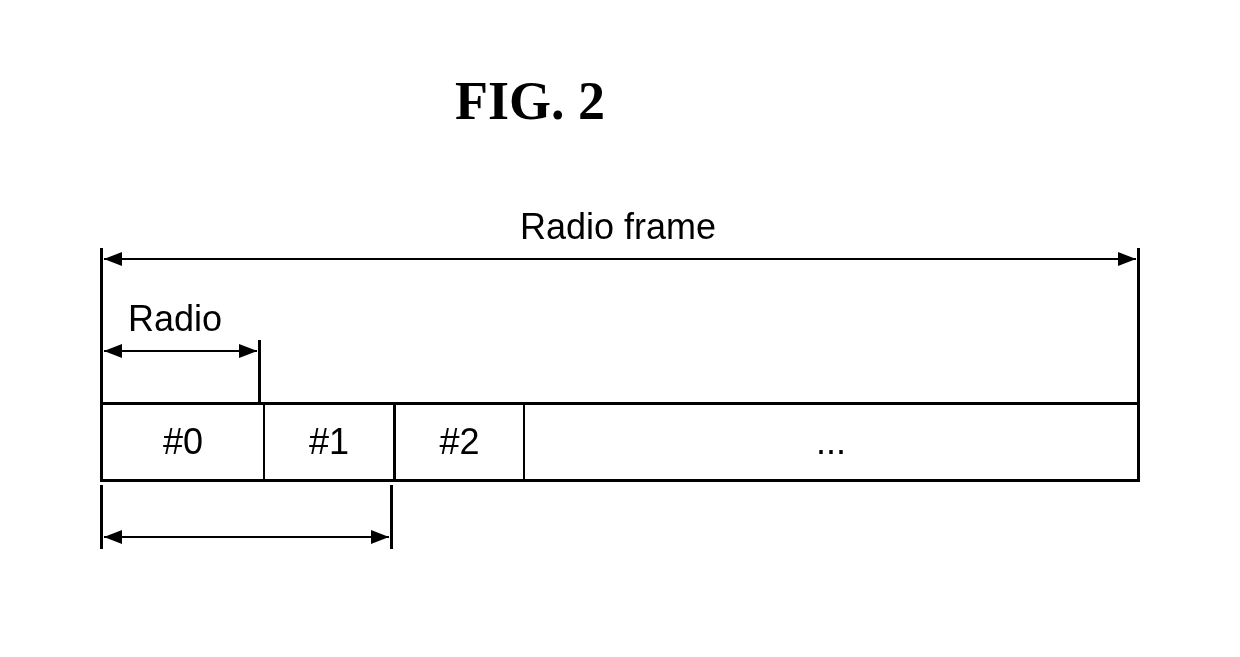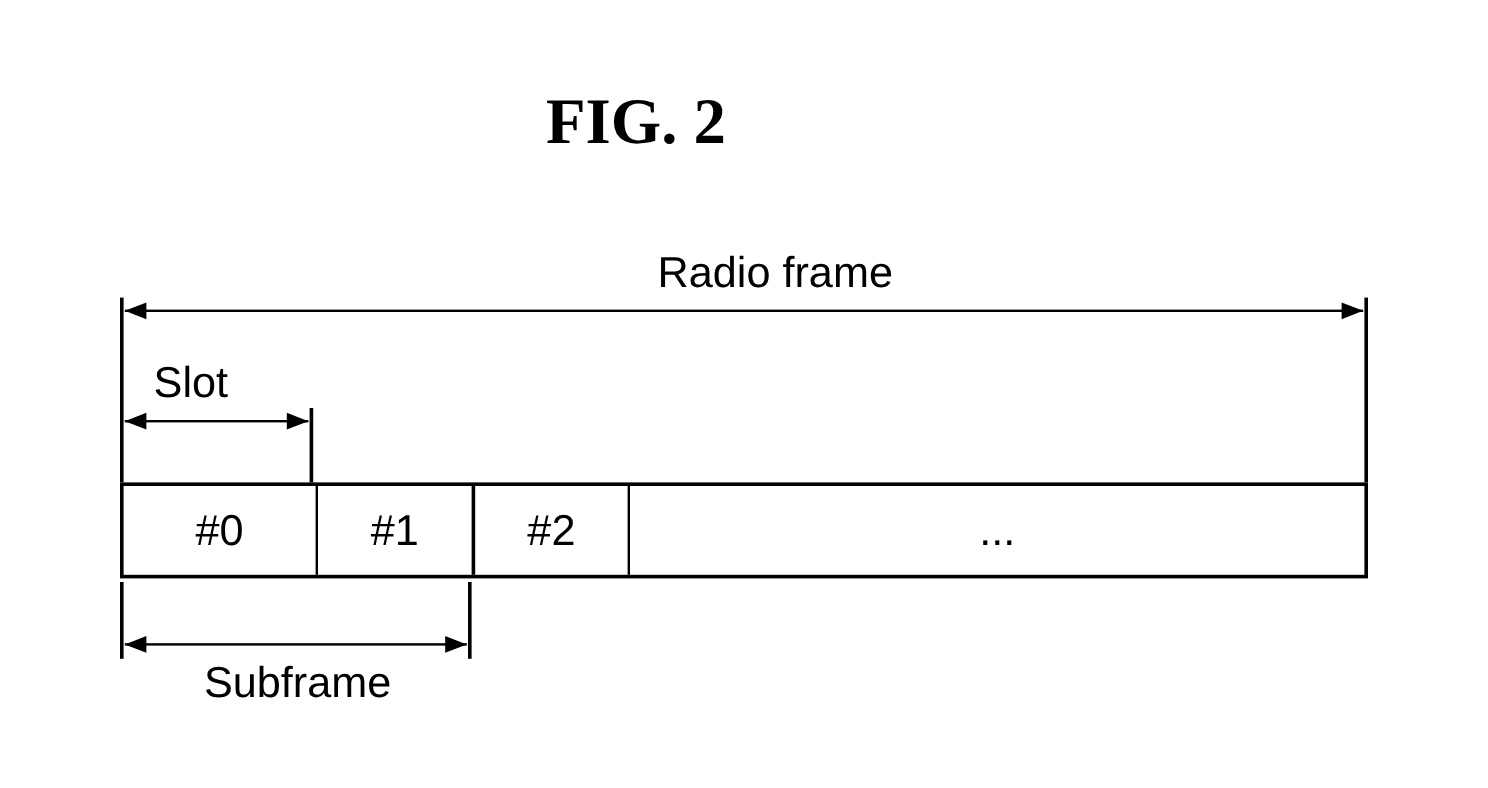--- a/index.html
+++ b/index.html
@@ -92,7 +92,7 @@
 
   <div class="fig-title">FIG. 2</div>
 
-  <div class="label" style="left:520px; top:206px;margin-left:28px;">Radio frame</div>
+  <div class="label" style="left:520px; top:206px;">Radio frame</div>
   <div class="tick" style="left:100px;  top:248px; height:154px;"></div>
   <div class="tick" style="left:1137px; top:248px; height:154px;"></div>
   <div class="dim" style="left:104px;  top:258px; width:1032px;"></div>

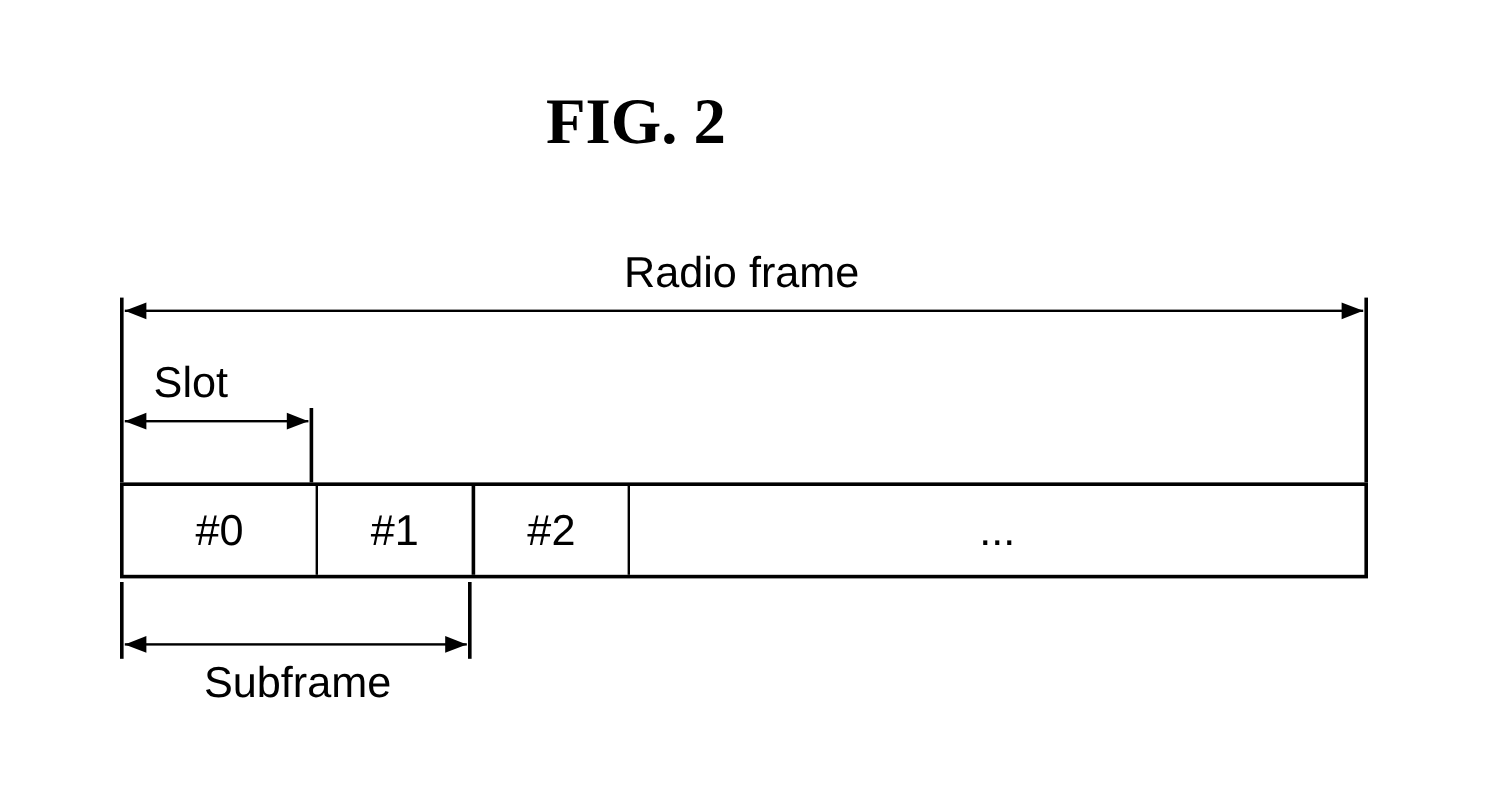--- a/index.html
+++ b/index.html
@@ -97,7 +97,7 @@
   <div class="tick" style="left:1137px; top:248px; height:154px;"></div>
   <div class="dim" style="left:104px;  top:258px; width:1032px;"></div>
 
-  <div class="label" style="left:128px; top:298px;">Slot</div>
+  <div class="label" style="left:128px; top:298px;">Radio</div>
   <div class="tick" style="left:258px; top:340px; height:62px;"></div>
   <div class="dim" style="left:104px; top:350px; width:153px;"></div>
 

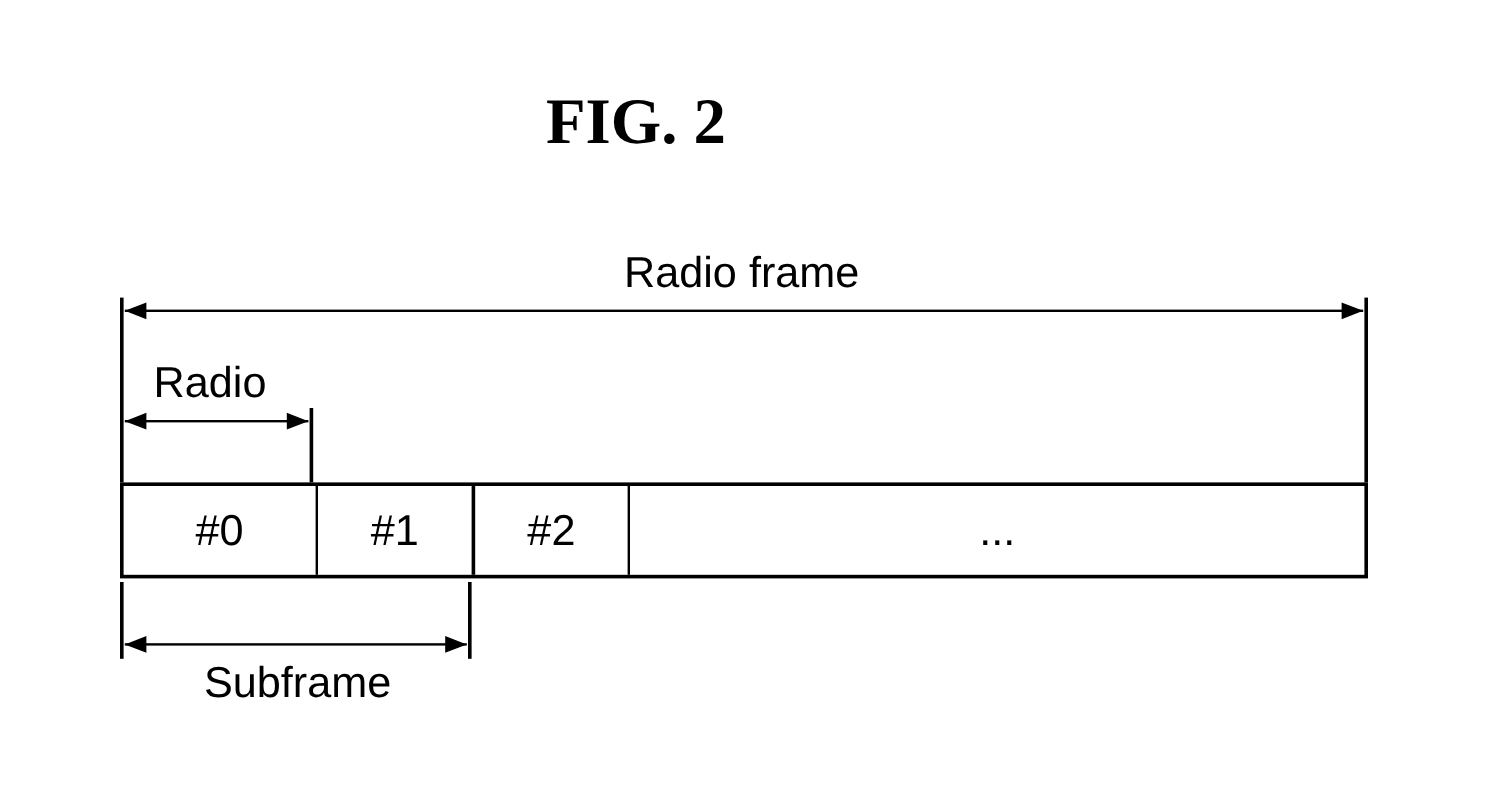--- a/index.html
+++ b/index.html
@@ -111,7 +111,6 @@
   <div class="tick" style="left:100px; top:485px; height:64px;"></div>
   <div class="tick" style="left:390px; top:485px; height:64px;"></div>
   <div class="dim" style="left:104px; top:536px; width:285px;"></div>
-  <div class="label" style="left:170px; top:548px;">Subframe</div>
 
 </div>
 

